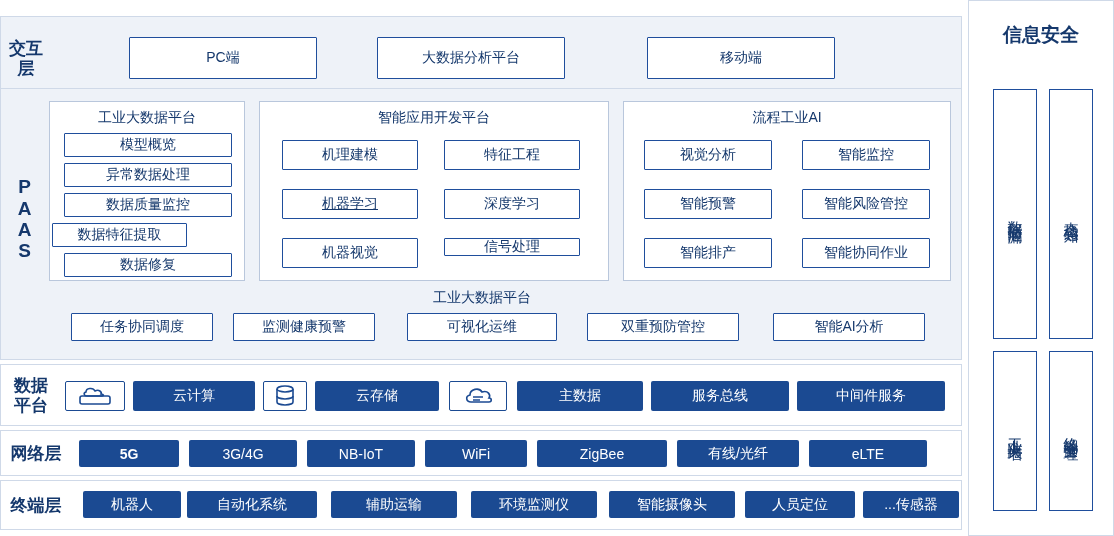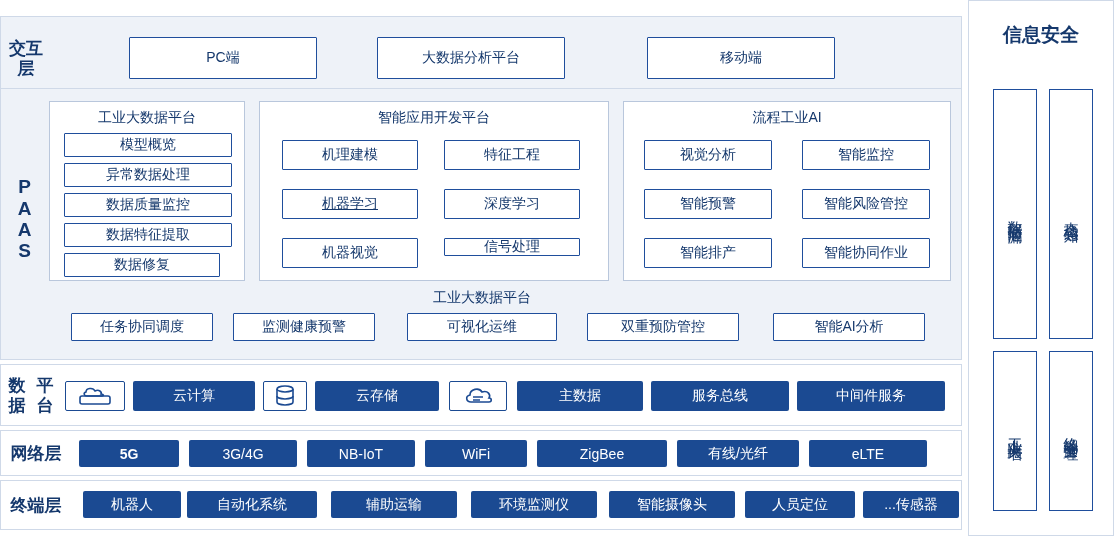--- a/index.html
+++ b/index.html
@@ -121,7 +121,7 @@
       <div class="wbox" style="position:absolute; left:14px; top:31px; width:168px; height:24px;">模型概览</div>
       <div class="wbox" style="position:absolute; left:14px; top:61px; width:168px; height:24px;">异常数据处理</div>
       <div class="wbox" style="position:absolute; left:14px; top:91px; width:168px; height:24px;">数据质量监控</div>
-      <div class="wbox" style="position:absolute; left:14px; top:121px; width:168px; height:24px;">数据特征提取</div>
+      <div class="wbox" style="position:absolute; left:2px; top:121px; width:135px; height:24px;">数据特征提取</div>
       <div class="wbox" style="position:absolute; left:14px; top:151px; width:156px; height:24px;">数据修复</div>
     </div>
 

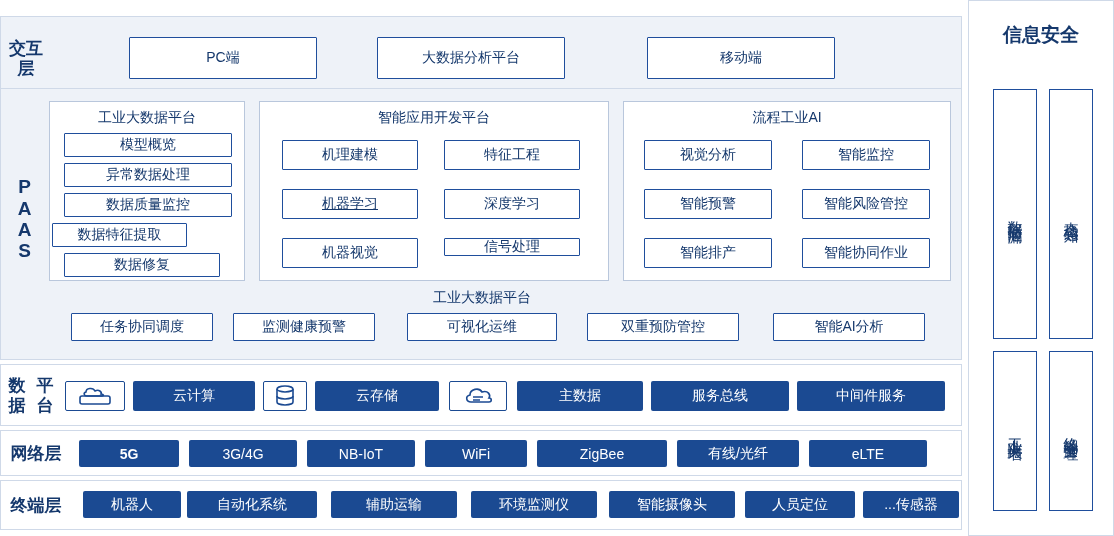--- a/index.html
+++ b/index.html
@@ -122,7 +122,7 @@
       <div class="wbox" style="position:absolute; left:14px; top:61px; width:168px; height:24px;">异常数据处理</div>
       <div class="wbox" style="position:absolute; left:14px; top:91px; width:168px; height:24px;">数据质量监控</div>
       <div class="wbox" style="position:absolute; left:2px; top:121px; width:135px; height:24px;">数据特征提取</div>
-      <div class="wbox" style="position:absolute; left:14px; top:151px; width:156px; height:24px;">数据修复</div>
+      <div class="wbox" style="position:absolute; left:14px; top:151px; width:168px; height:24px;">数据修复</div>
     </div>
 
     <div class="group" style="left:258px; top:12px; width:350px; height:180px;">

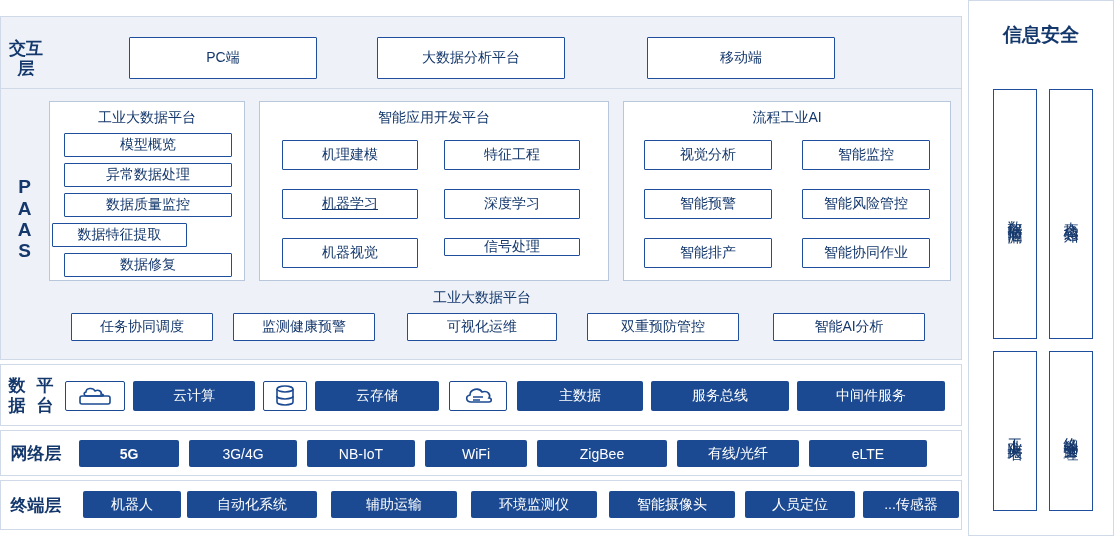--- a/index.html
+++ b/index.html
@@ -65,7 +65,7 @@
 
   
   #data-band { left: 0; top: 364px; width: 962px; height: 62px; }
-  #data-label { position: absolute; left: 2px; top: 4px; width: 56px; height: 54px; }
+  #data-label { position: absolute; left: 2px; top: 4px; width: 56px; height: 54px; flex-direction: column; }
   
   #net-band { left: 0; top: 430px; width: 962px; height: 46px; }
   #net-label { position: absolute; left: 2px; top: 4px; width: 66px; height: 38px; }

